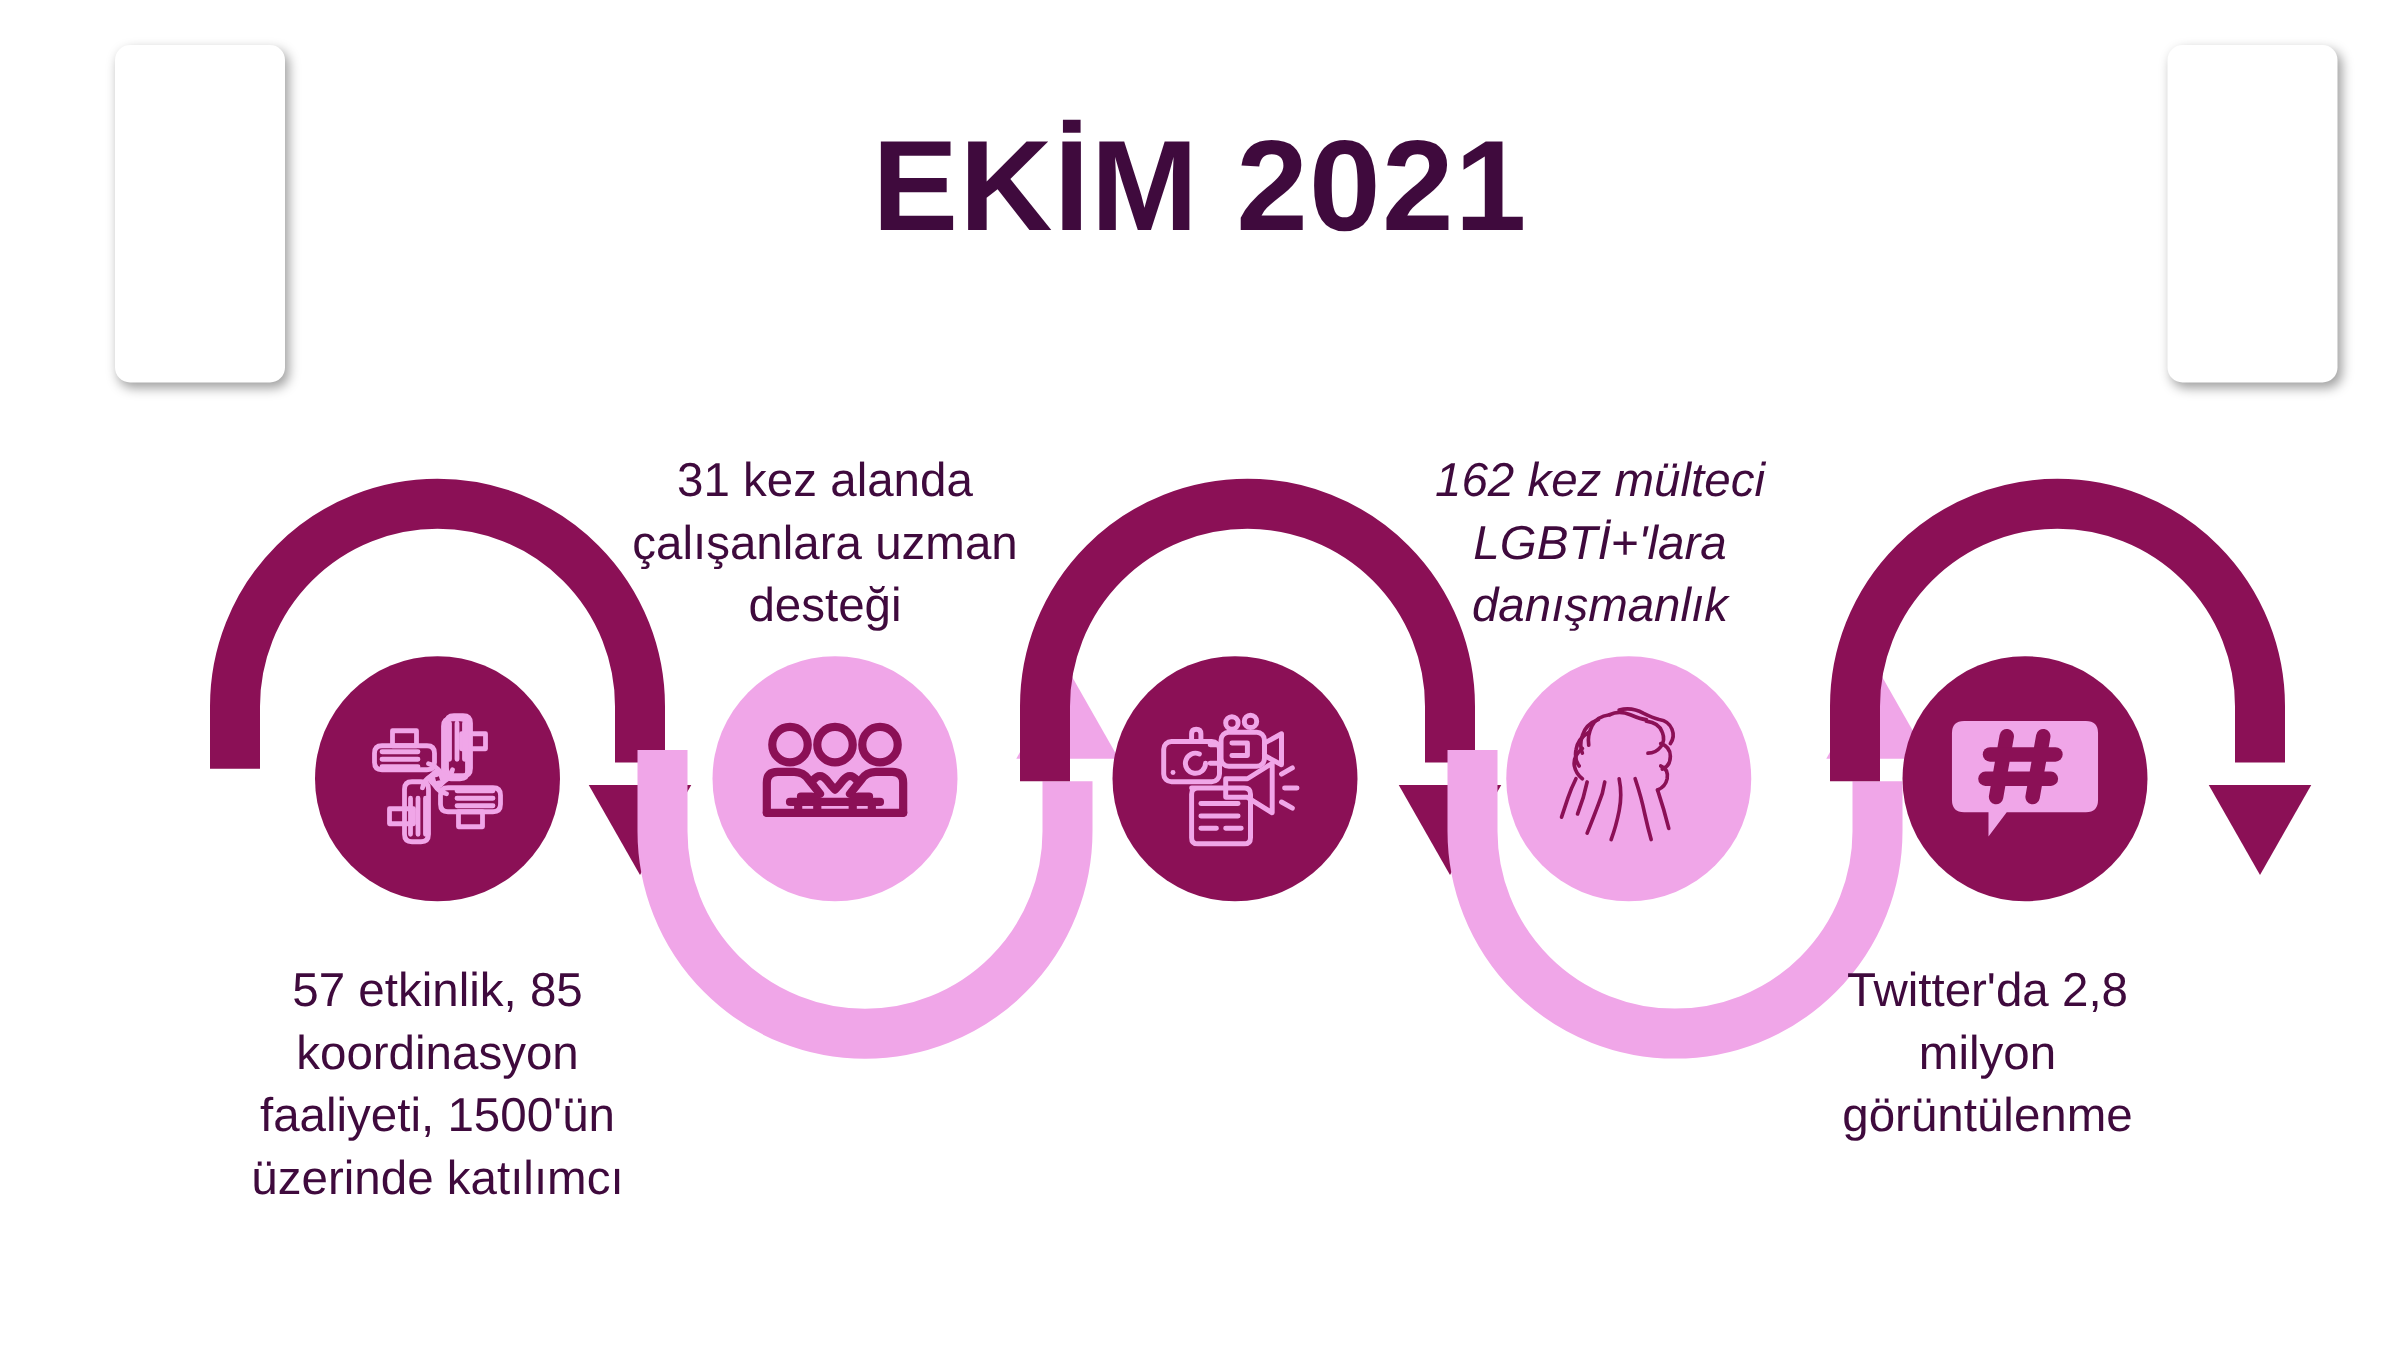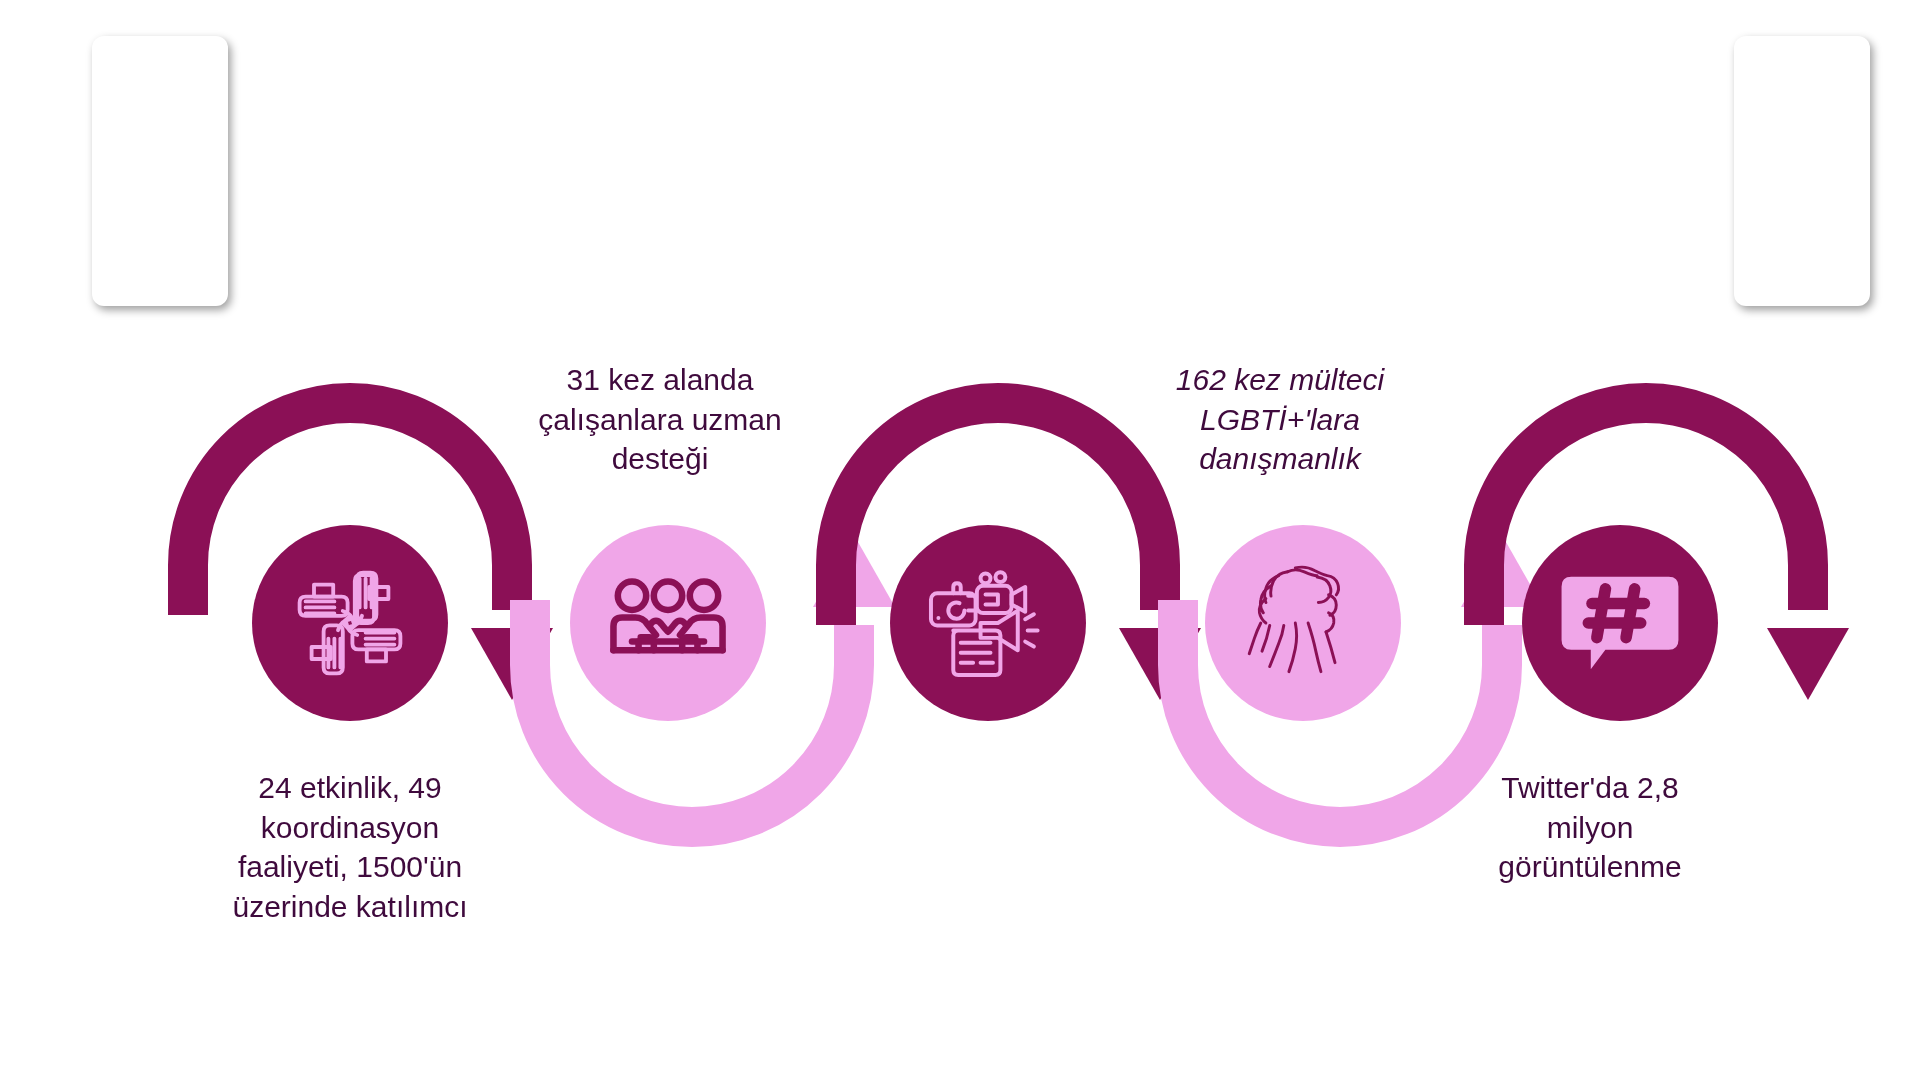--- a/index.html
+++ b/index.html
@@ -145,6 +145,7 @@
     <div class="logo-tag">eşcinsellerin kurtuluşu heteroseksüelleri de özgürleştirecektir</div>
   </div>
 
+  <div class="title">EKİM 2021</div>
 
   <svg id="arcs" viewBox="0 0 1920 1080">
 

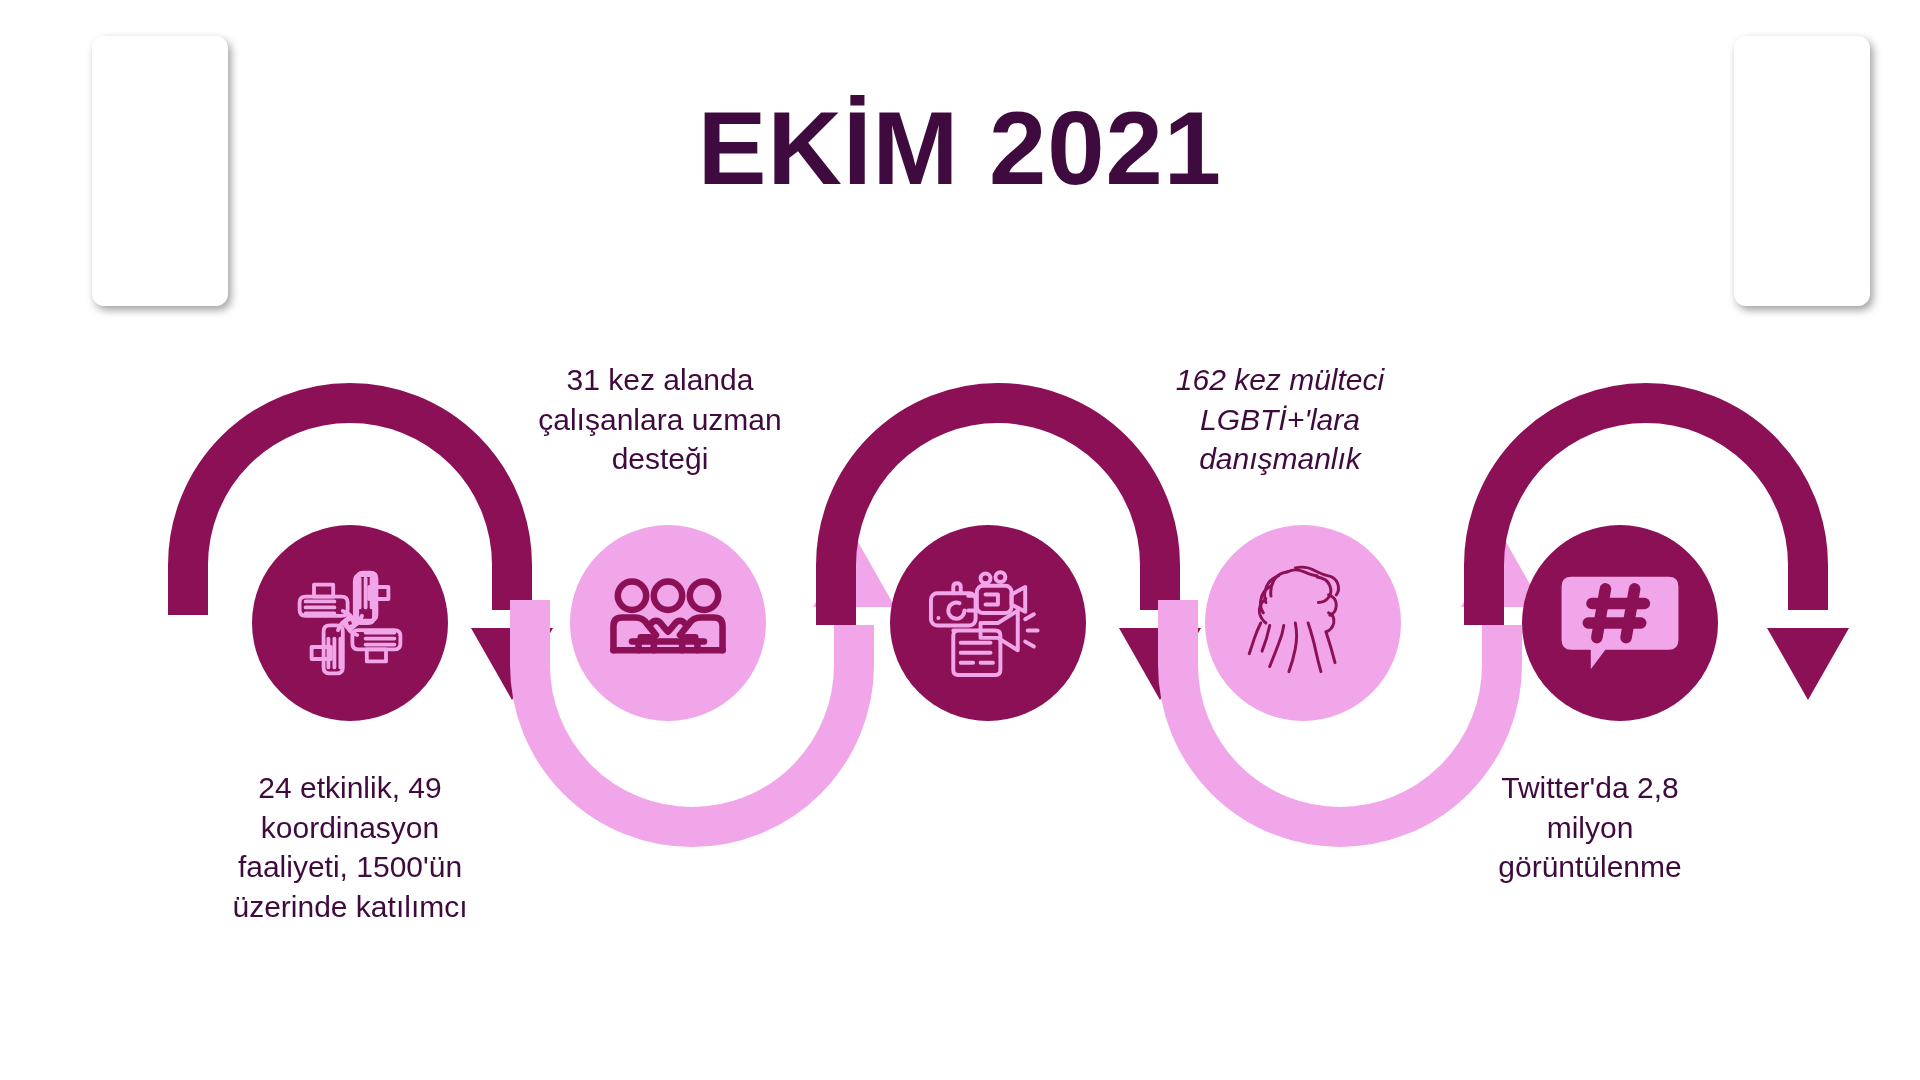--- a/index.html
+++ b/index.html
@@ -116,7 +116,7 @@
   .cap {
     position: absolute;
     color: #3F0A3D;
-    font-size: 30px;
+    font-size: 38px;
     line-height: 1.32;
     text-align: center;
     white-space: pre-line;

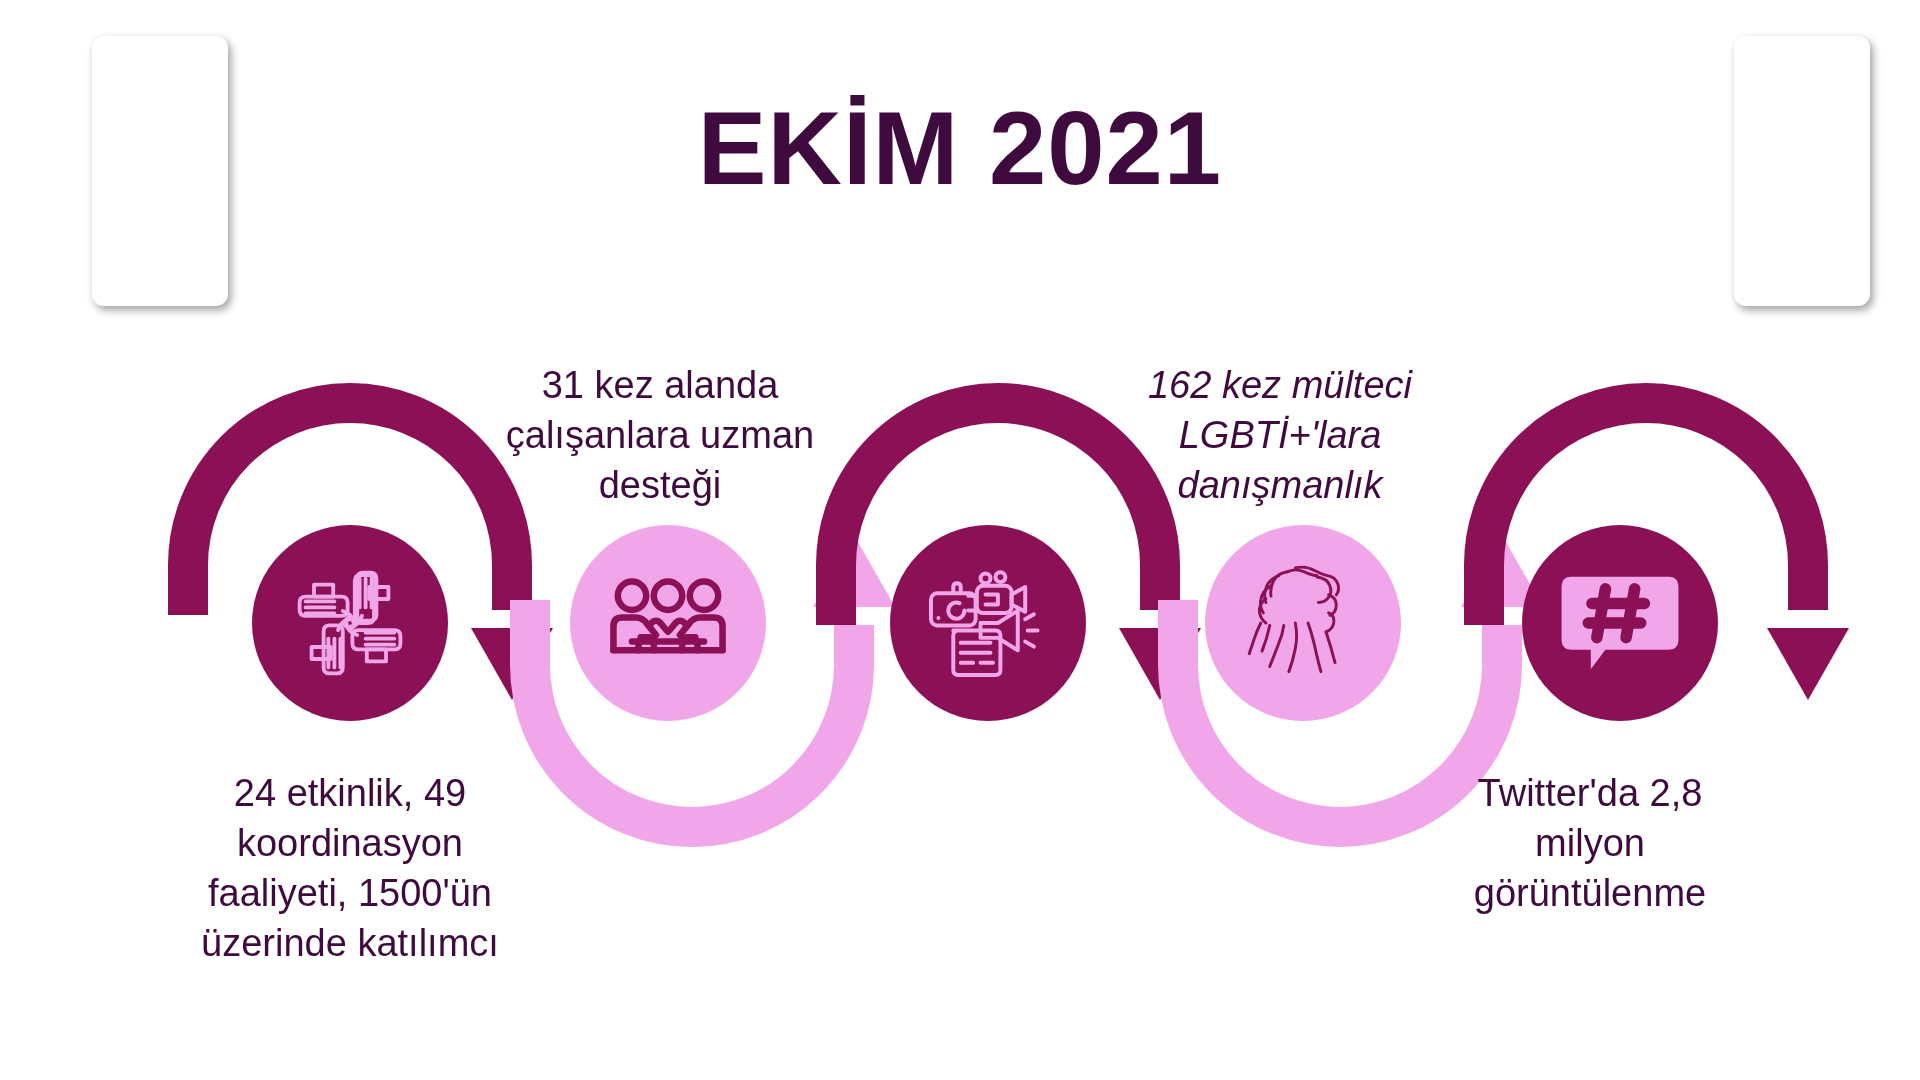--- a/index.html
+++ b/index.html
@@ -285,7 +285,7 @@
 LGBTİ+'lara
 danışmanlık</div>
 
-  <div class="cap cap-bottom" style="left:178px; top:768px; width:344px;">24 etkinlik, 49
+  <div class="cap cap-bottom" style="left:178px; top:768px; width:344px;">57 etkinlik, 85
 koordinasyon
 faaliyeti, 1500'ün
 üzerinde katılımcı</div>

